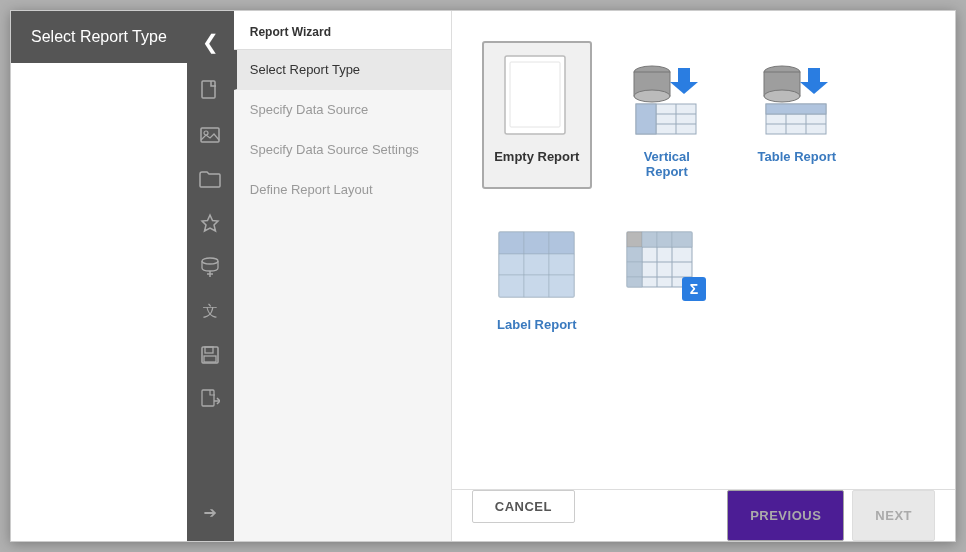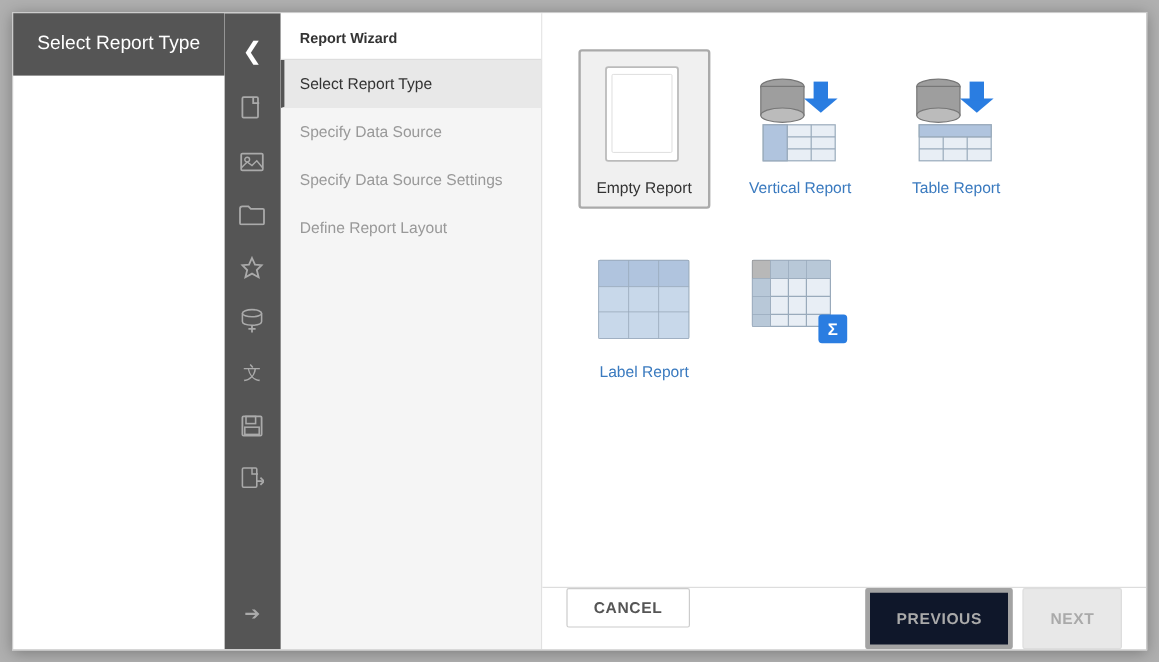--- a/index.html
+++ b/index.html
@@ -143,6 +143,7 @@
       font-size: 13px;
       color: #3a7abf;
       text-align: center;
+      font-weight: bold;
     }
     .report-type-item.selected .report-type-label {
       color: #333;

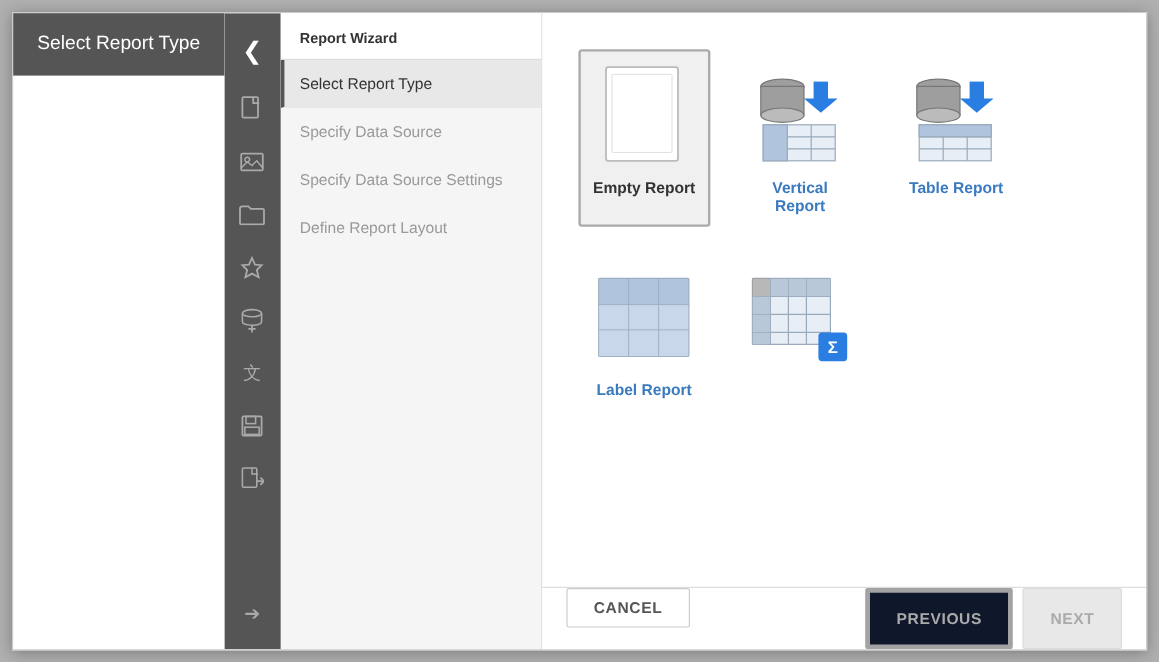--- a/index.html
+++ b/index.html
@@ -178,9 +178,9 @@
       border: 1px solid #ccc;
     }
     .btn-prev {
-      background: #0f172a;
+      background: #4c1d95;
       color: #aaa;
-      border: 4px solid #a3a3a3;
+      border: 1px solid #a3a3a3;
       cursor: not-allowed;
     }
     .btn-next {

